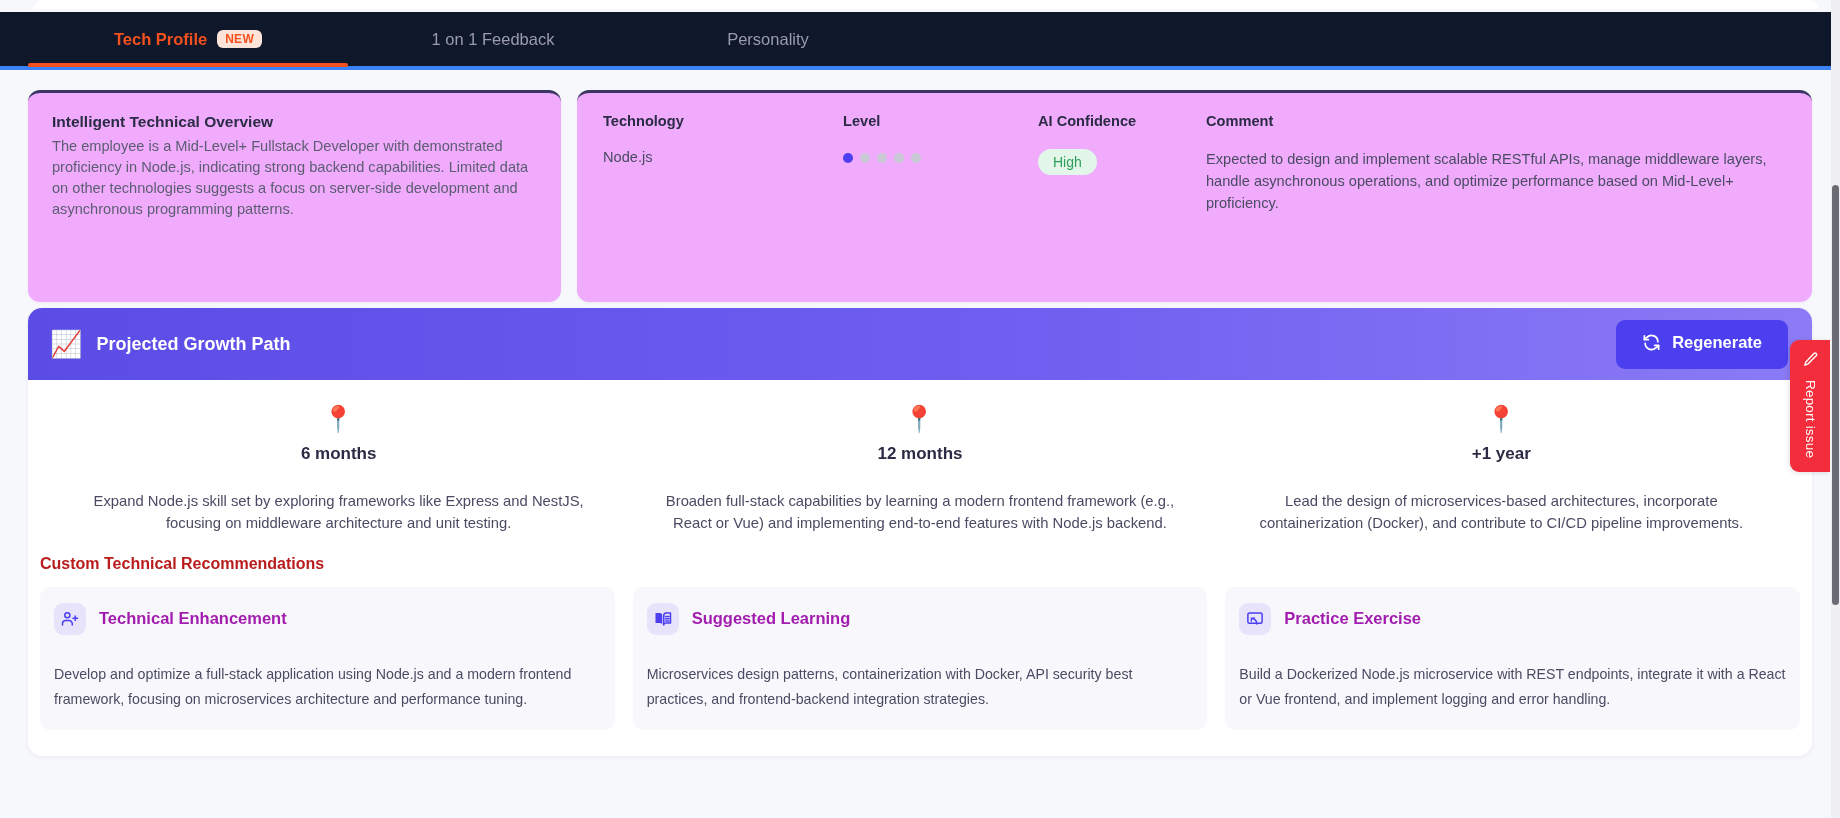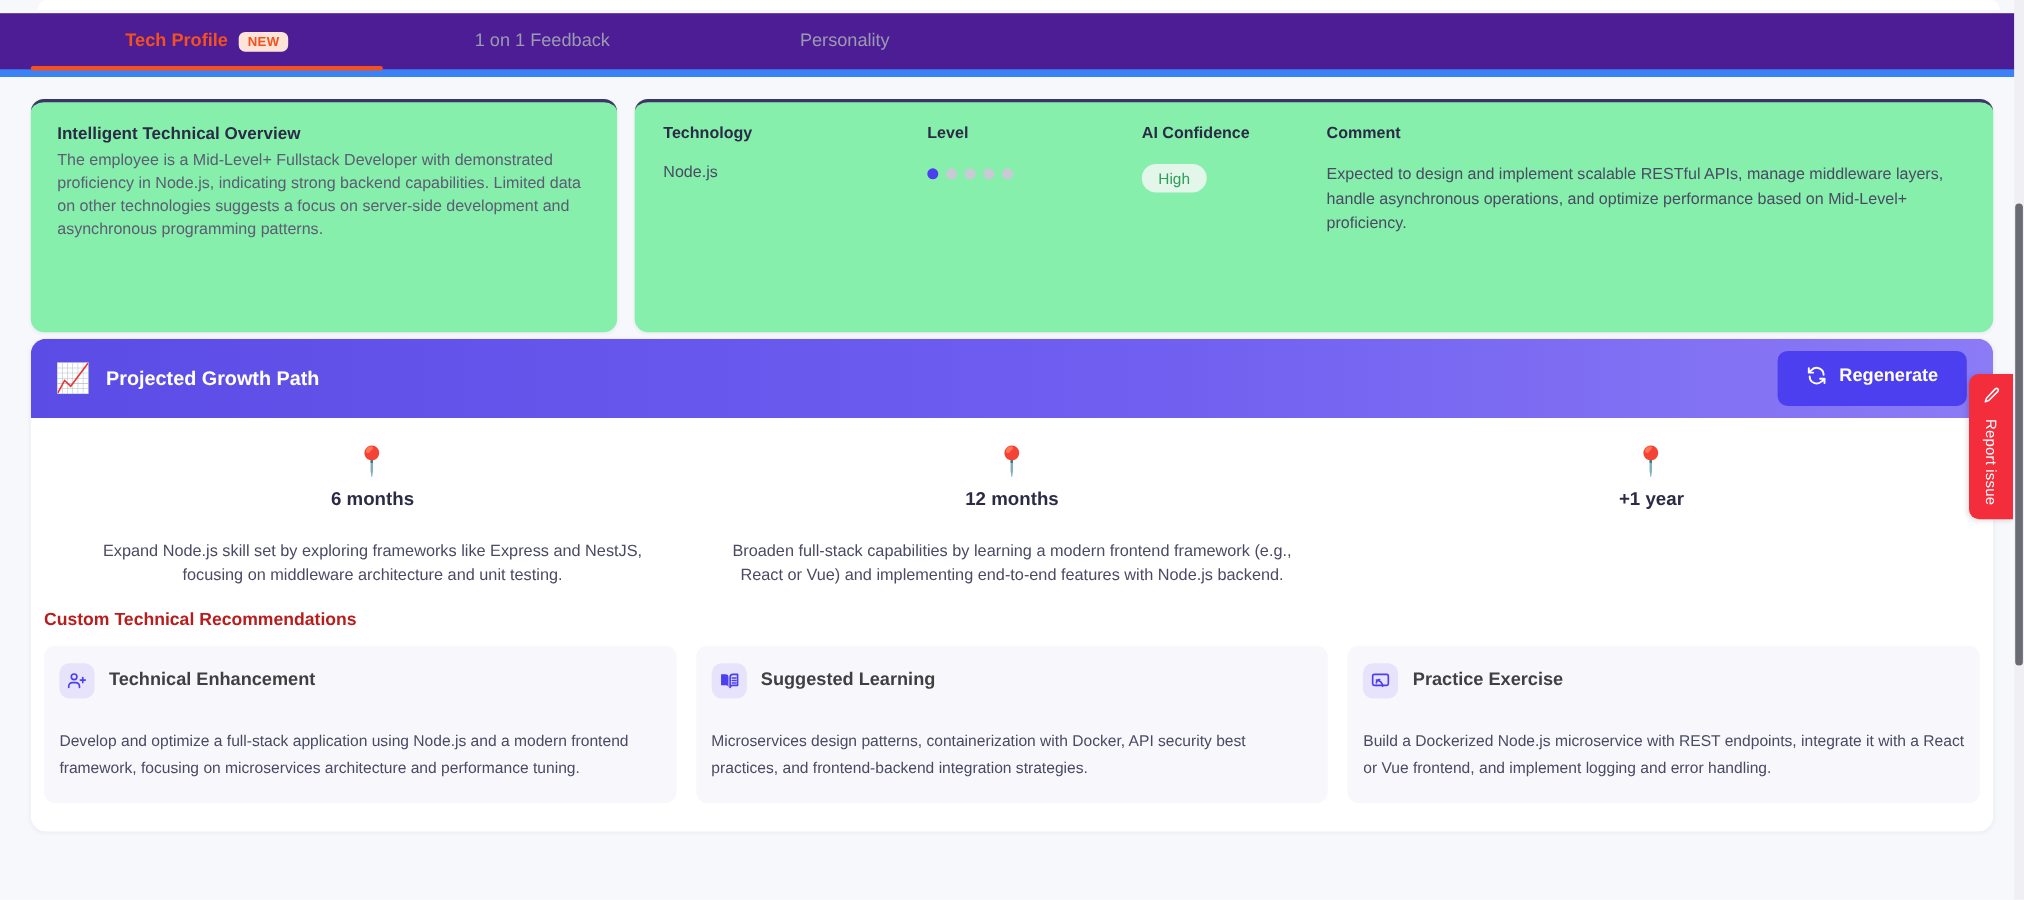--- a/index.html
+++ b/index.html
@@ -38,8 +38,8 @@
     position: absolute;
     top: 12px; left: 0; right: 0;
     height: 58px;
-    background: #4c1d95;
-    border-bottom: 7px solid #3b82f6;
+    background: #0f172a;
+    border-bottom: 4px solid #3b82f6;
   }
   .tabs {
     display: flex;

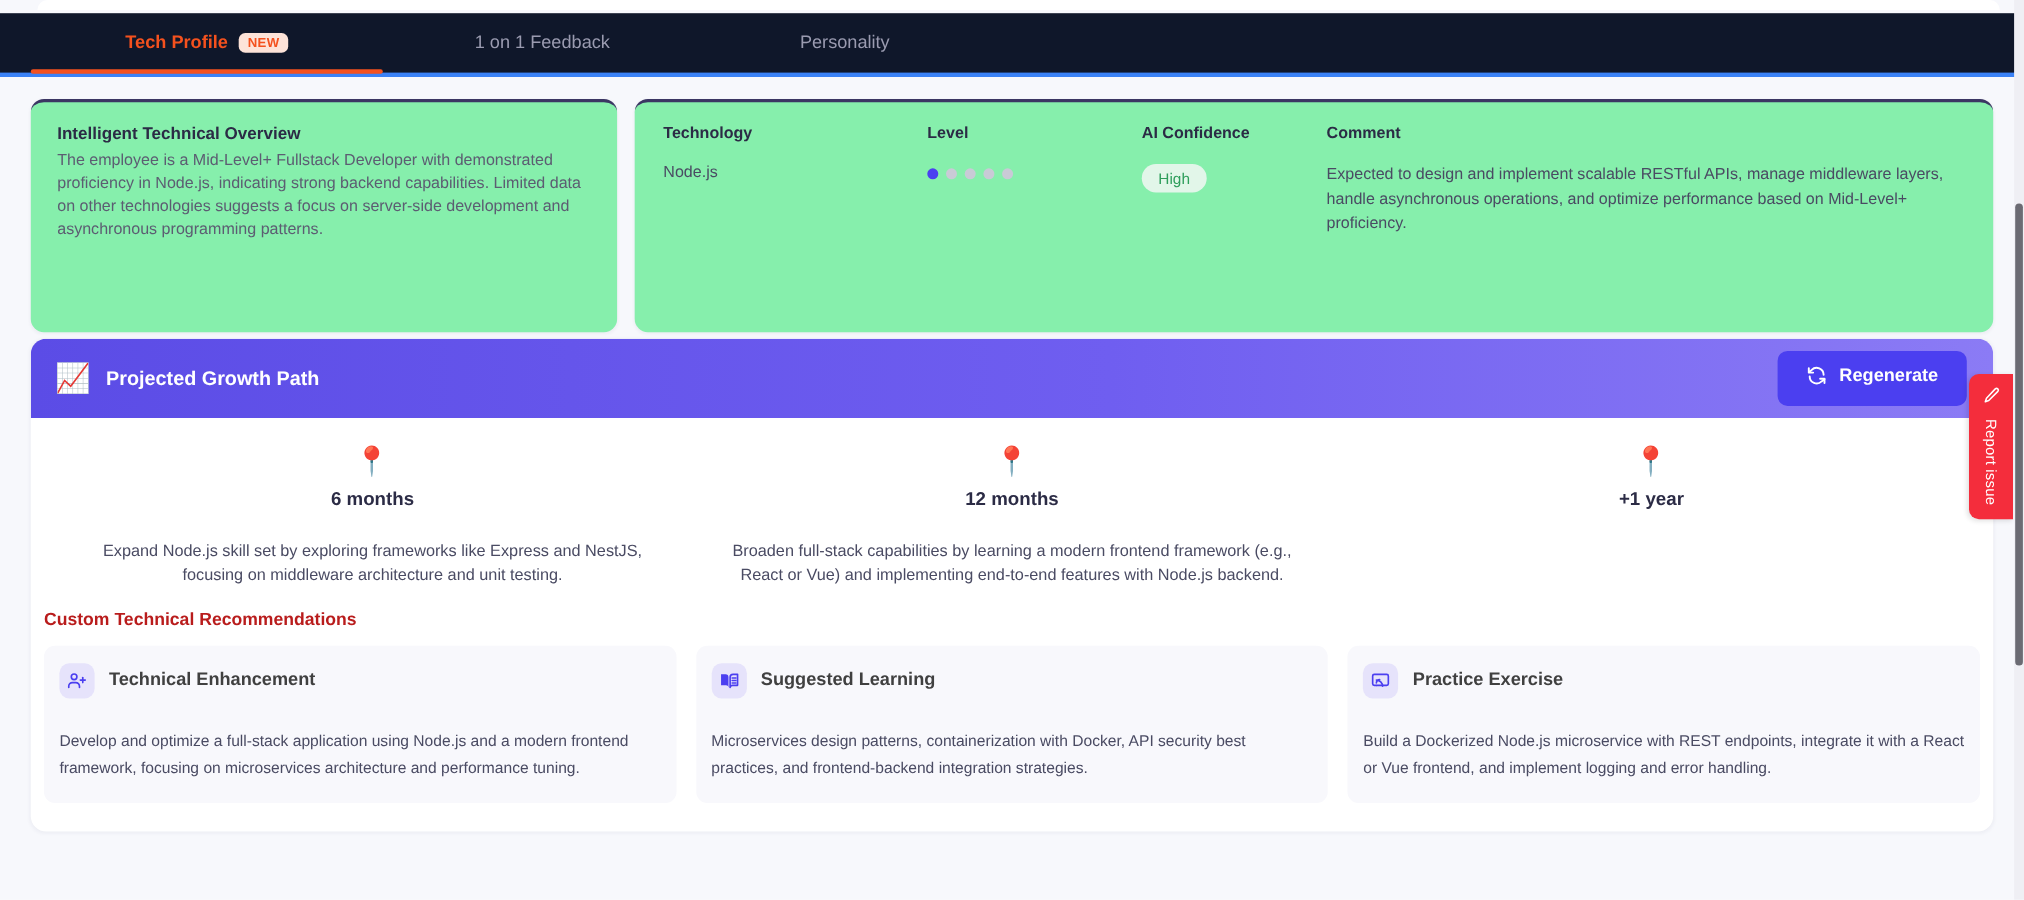--- a/index.html
+++ b/index.html
@@ -90,7 +90,7 @@
     gap: 16px;
   }
   .card {
-    background: #86efac;
+    background: #f0abfc;
     border-radius: 12px;
     border-top: 3px solid #3b3663;
     box-shadow: 0 1px 3px rgba(40,40,80,.05);

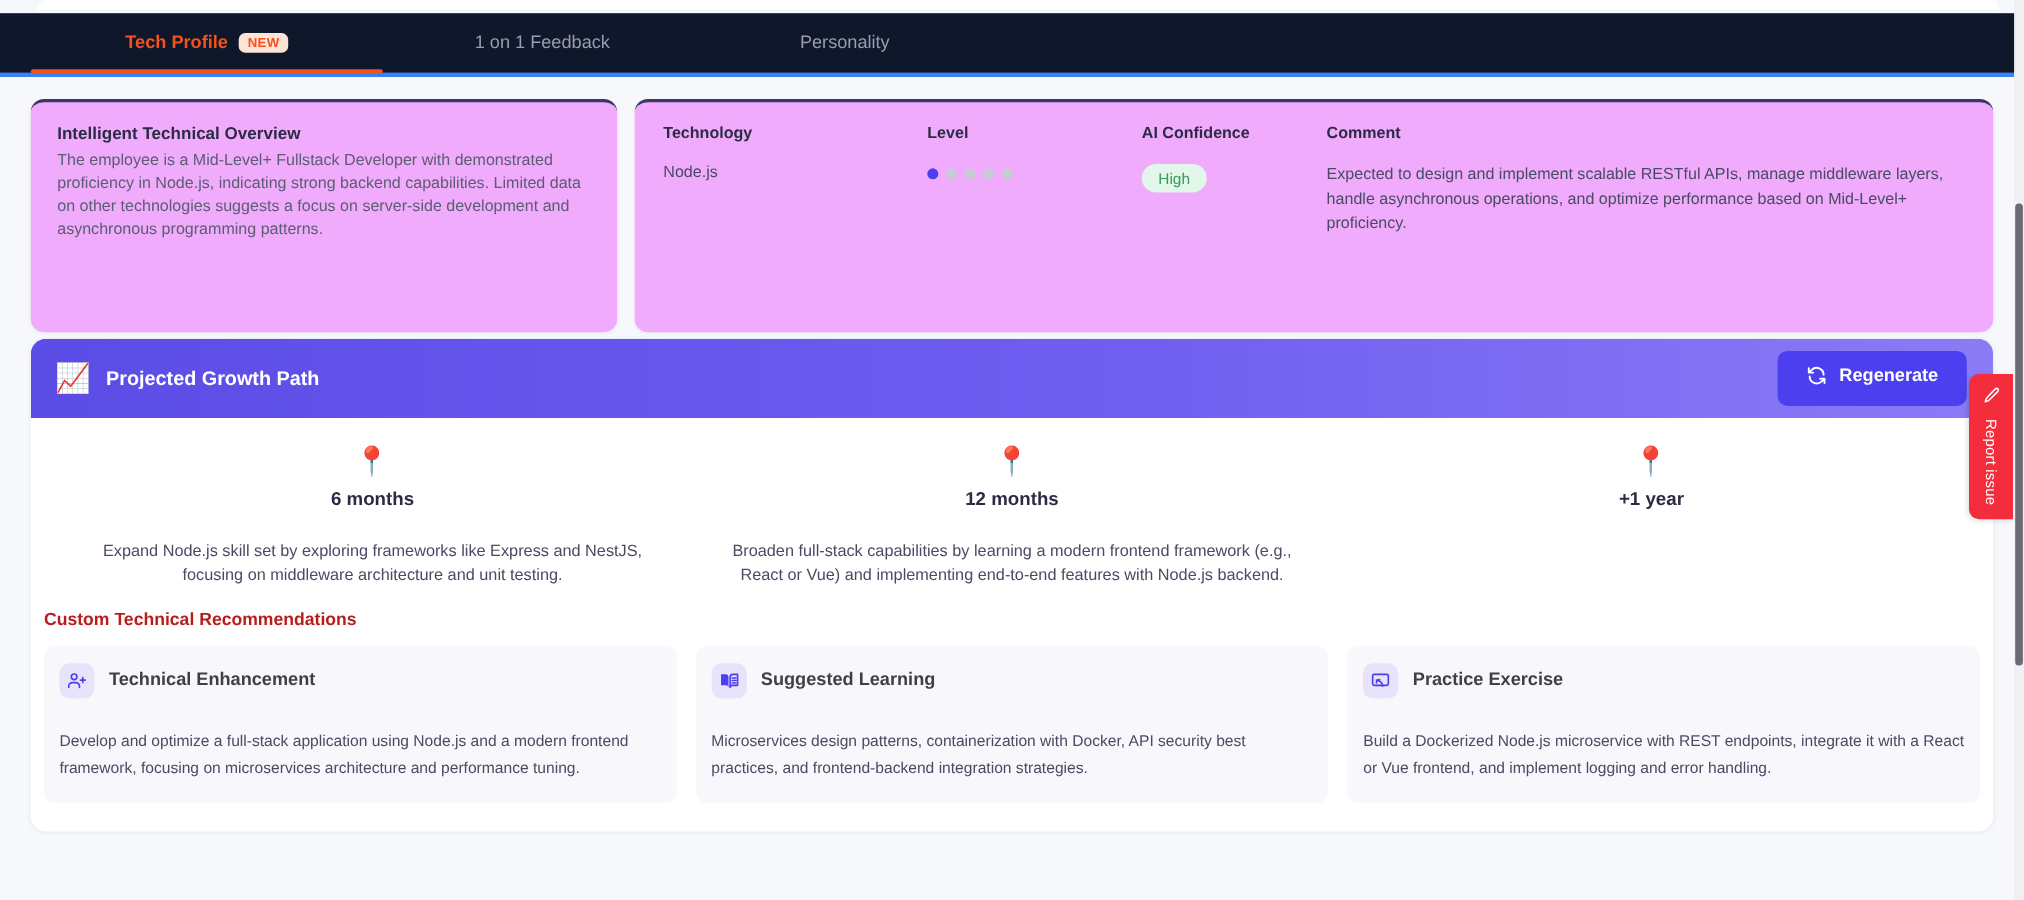--- a/index.html
+++ b/index.html
@@ -409,6 +409,7 @@
       <div class="milestone">
         <span class="pin">📍</span>
         <div class="ms-label">+1 year</div>
+        <div class="ms-desc">Lead the design of microservices-based architectures, incorporate containerization (Docker), and contribute to CI/CD pipeline improvements.</div>
       </div>
     </div>
 

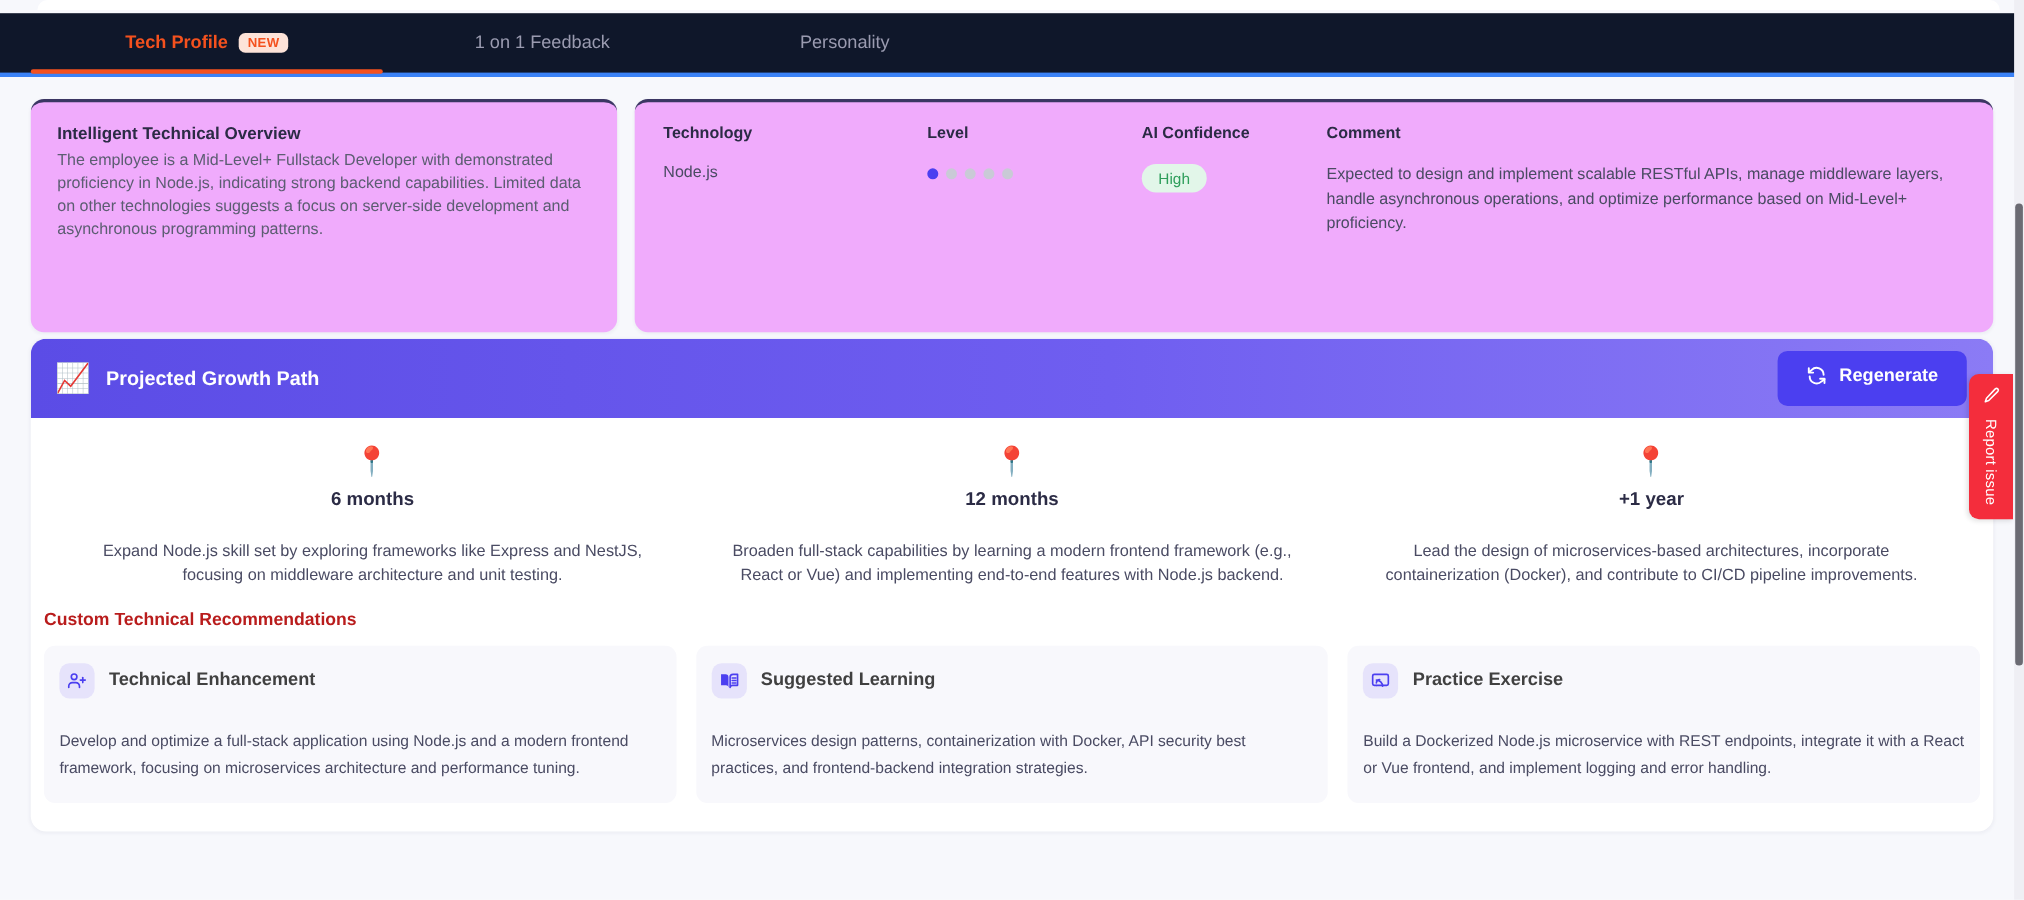--- a/index.html
+++ b/index.html
@@ -261,7 +261,7 @@
   .rec-name {
     font-size: 16.5px;
     font-weight: 600;
-    color: #404040;
+    color: #a21caf;
   }
   .rec-body {
     margin-top: 27px;

